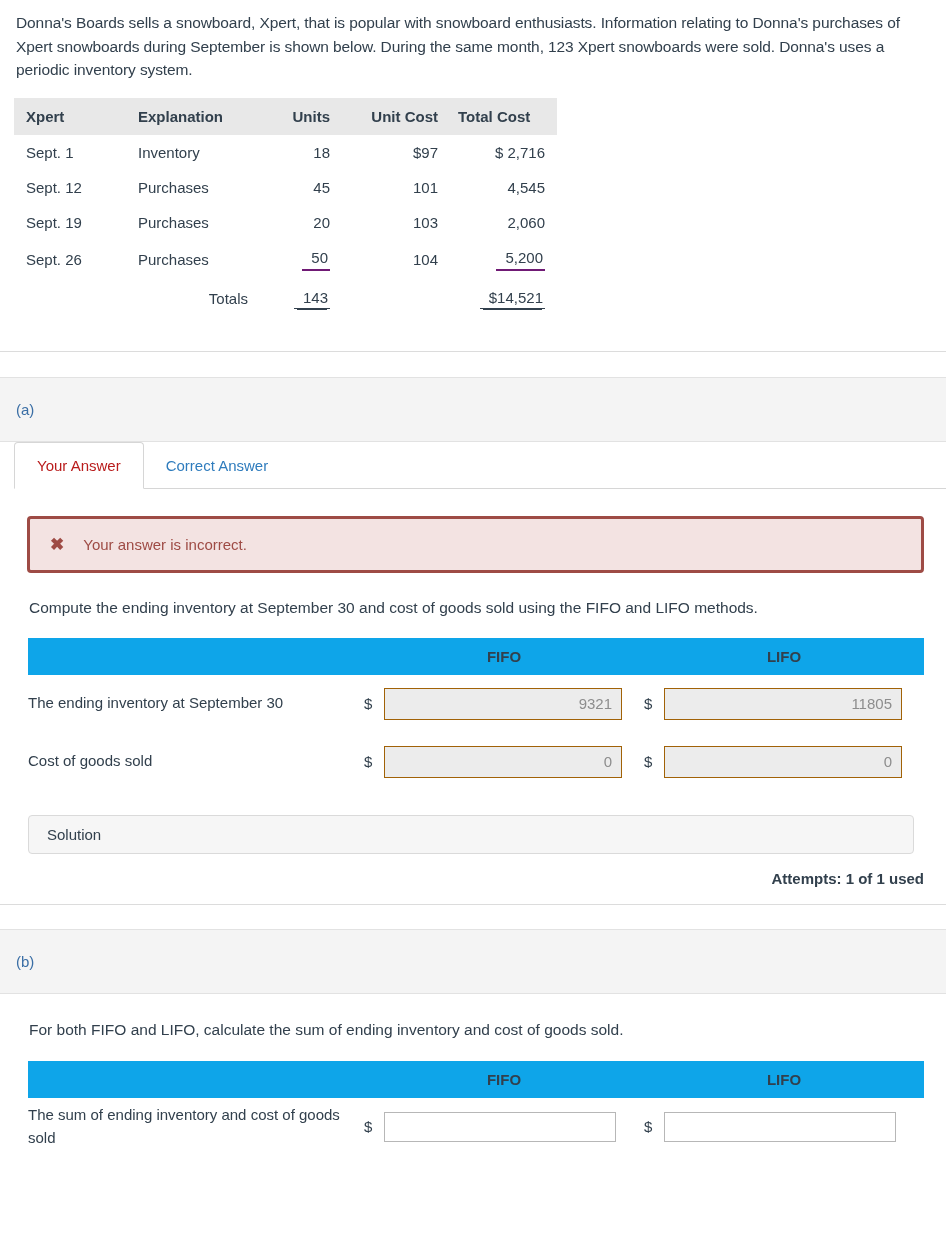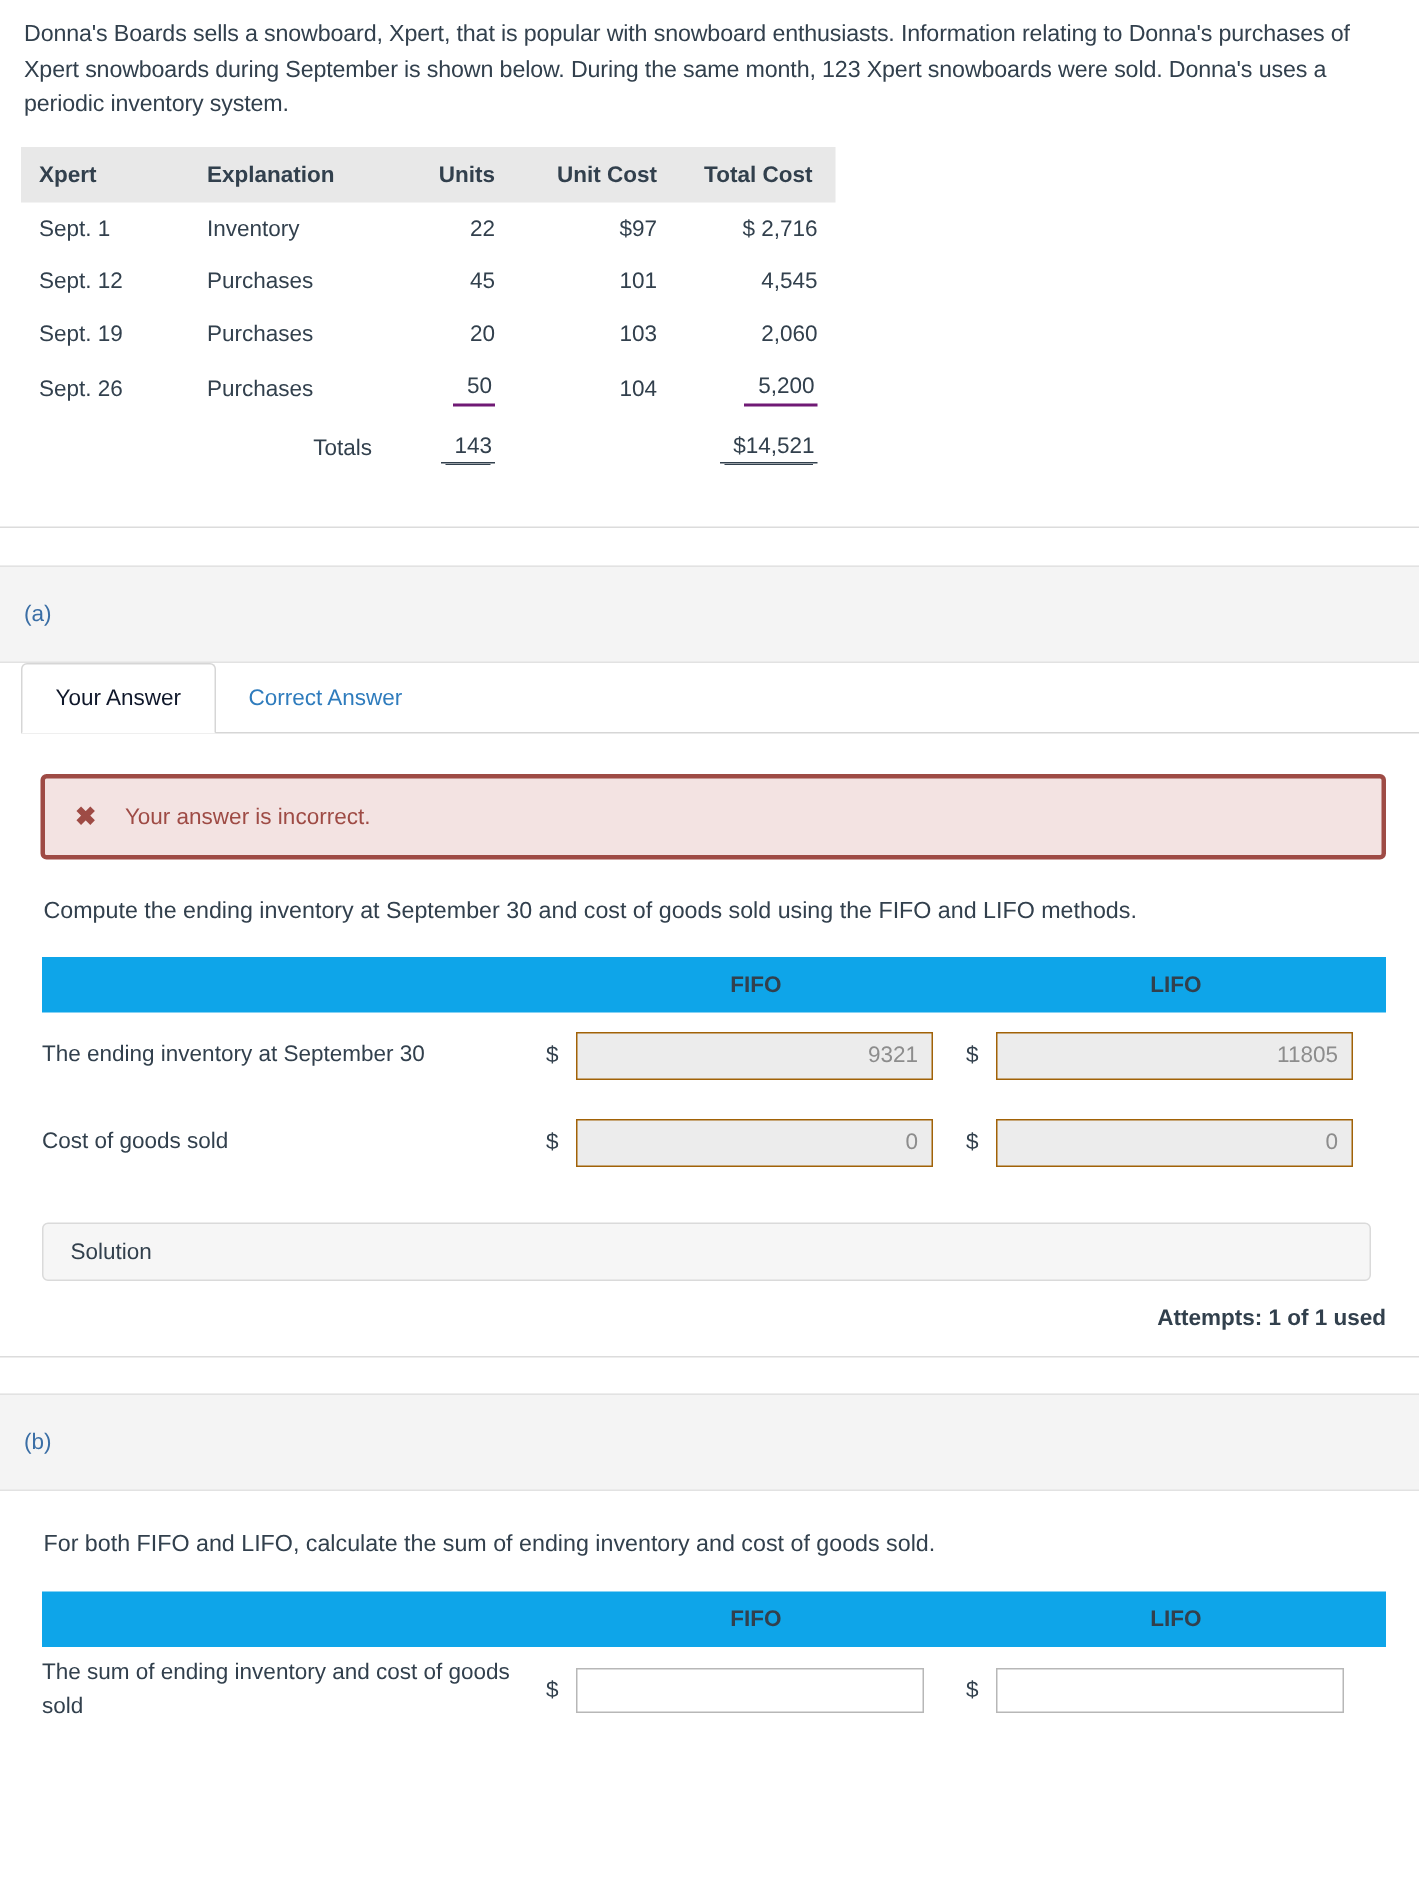--- a/index.html
+++ b/index.html
@@ -43,7 +43,7 @@
   table.purchases th.th-expl   { text-align: left;  width: 110px; }
   table.purchases th.th-units  { text-align: right; width: 62px; }
   table.purchases th.th-unit   { text-align: right; width: 88px; }
-  table.purchases th.th-total  { text-align: center; width: 95px; padding-right: 4px; }
+  table.purchases th.th-total  { text-align: left; width: 95px; padding-right: 4px; }
 
   table.purchases td {
     padding: 9px 10px;

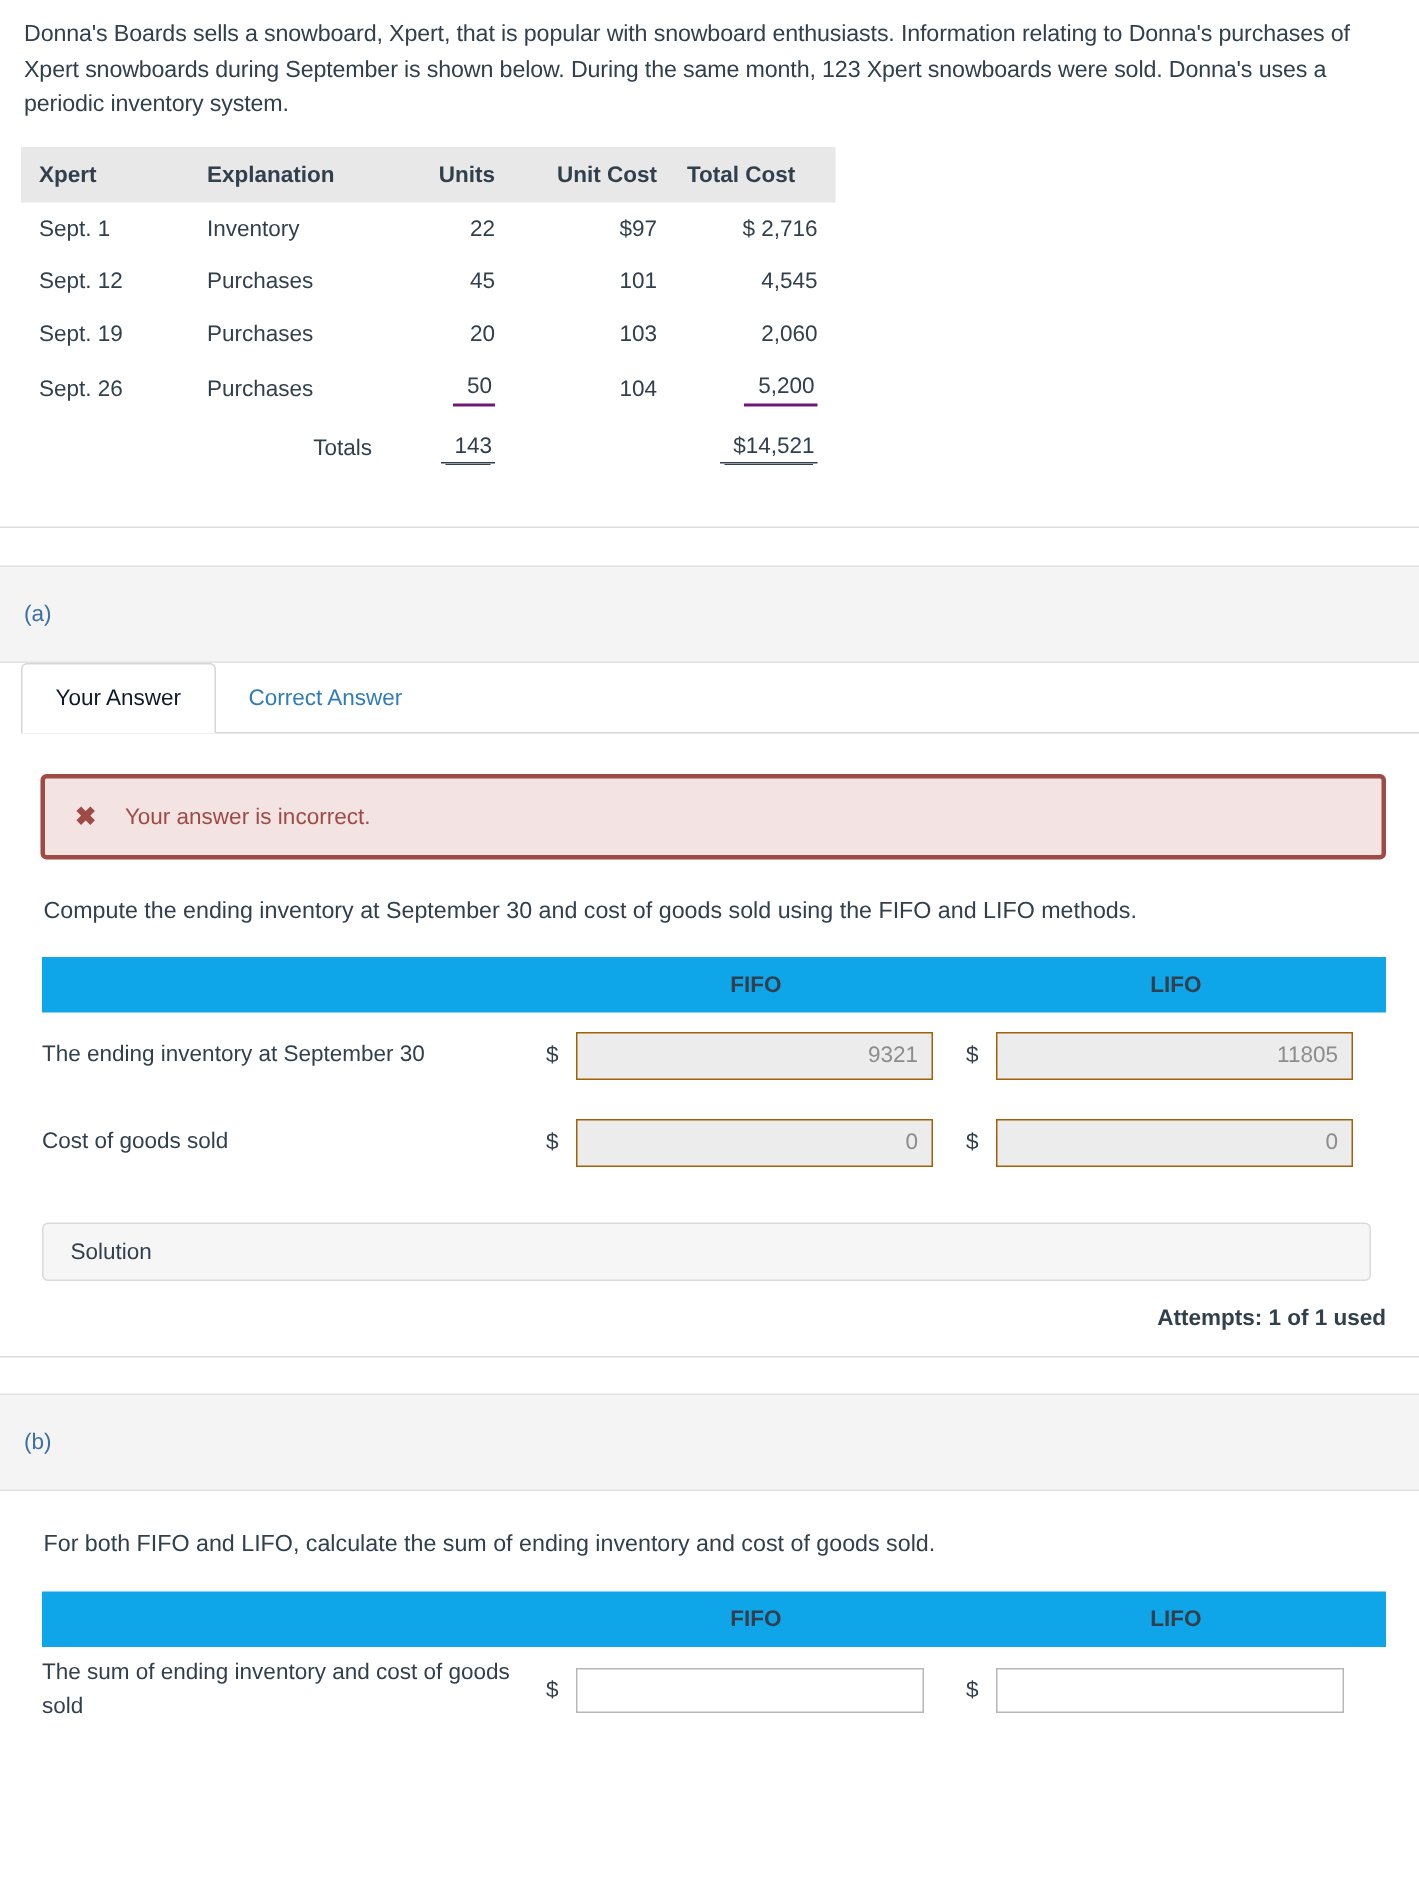--- a/index.html
+++ b/index.html
@@ -227,7 +227,7 @@
       <tr>
         <td class="c-date">Sept. 1</td>
         <td class="c-expl">Inventory</td>
-        <td class="c-num">22</td>
+        <td class="c-num">18</td>
         <td class="c-num">$97</td>
         <td class="c-total">$ 2,716</td>
       </tr>

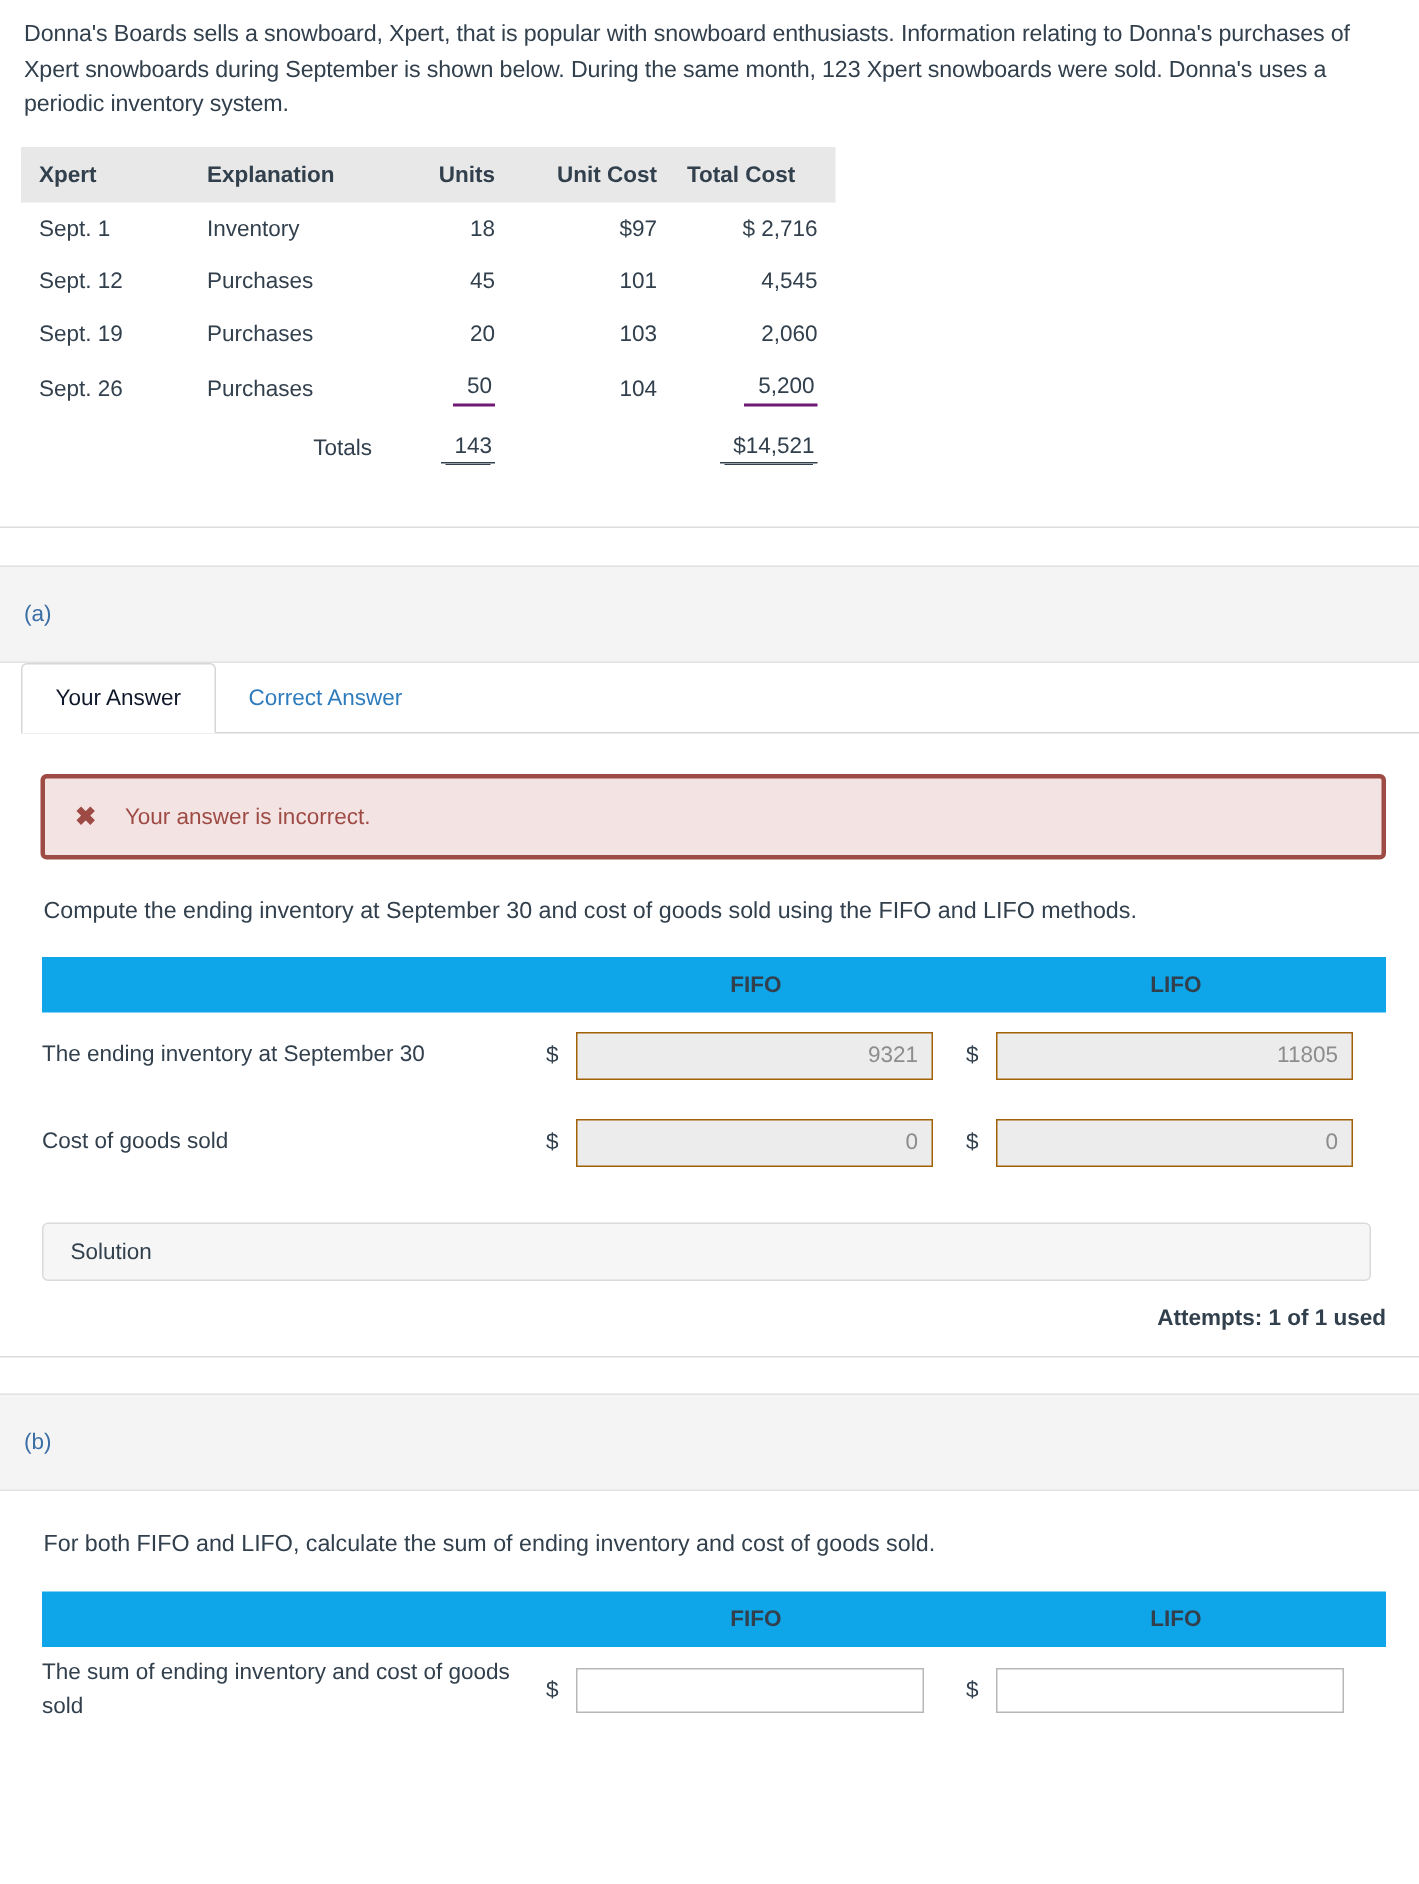--- a/index.html
+++ b/index.html
@@ -105,7 +105,7 @@
     border: 1px solid #d6d6d6;
     border-bottom: 1px solid #ffffff;
     border-radius: 4px 4px 0 0;
-    color: #0f172a;
+    color: #b91c1c;
   }
   .tab.link { color: #2f7cbd; cursor: pointer; }
 

